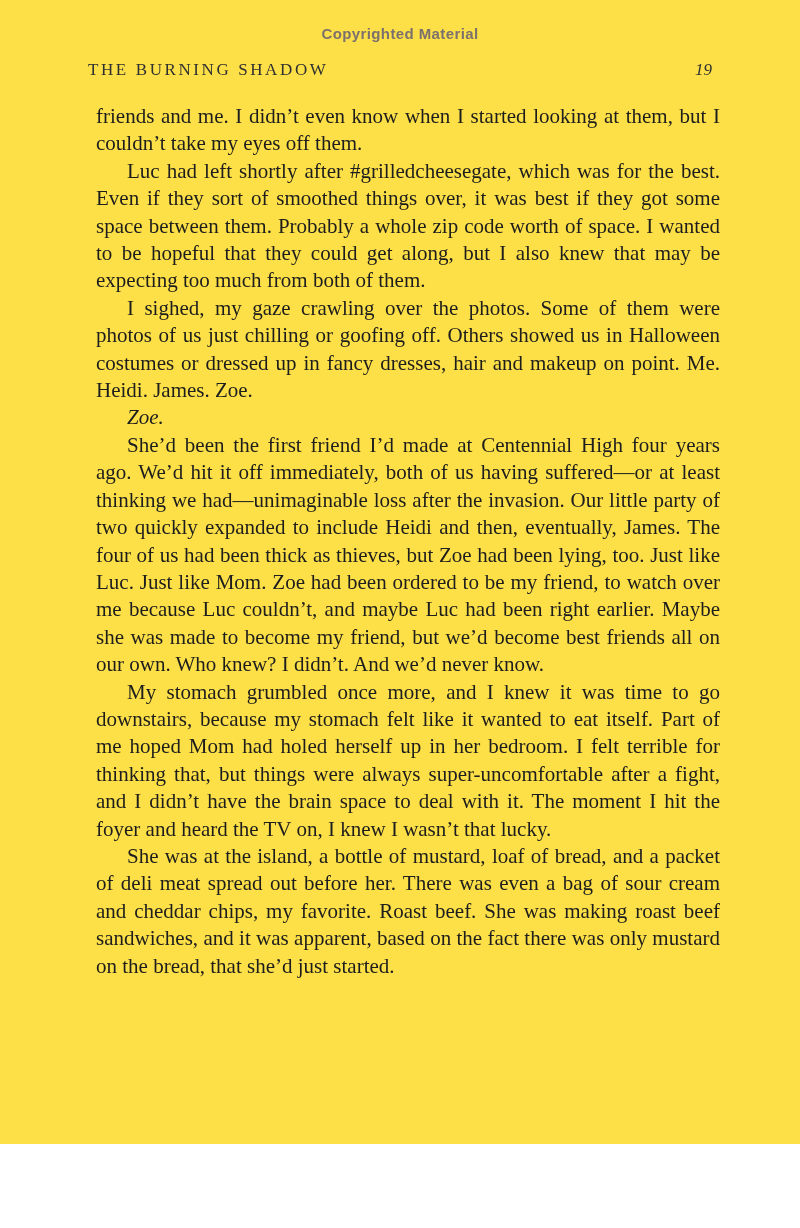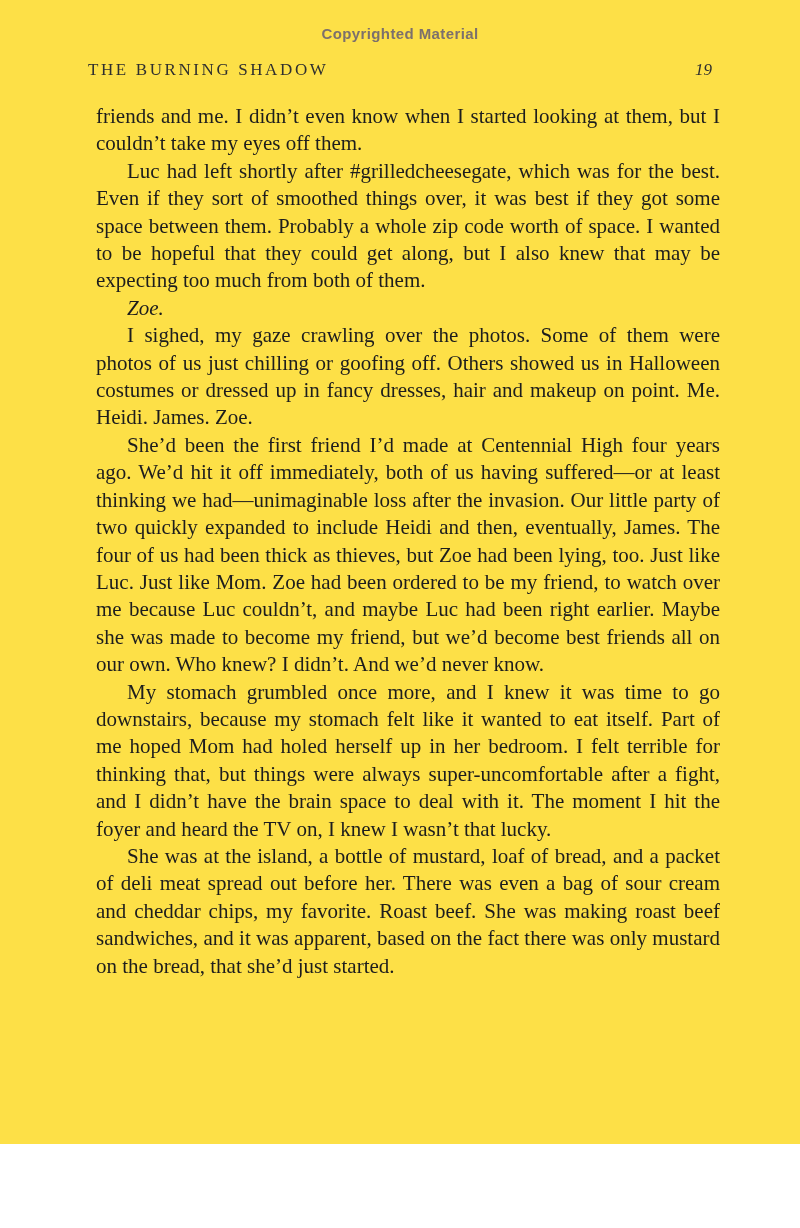--- a/index.html
+++ b/index.html
@@ -78,8 +78,8 @@
   <div class="body-text">
       <p class="para"><span>friends and me. I didn’t even know when I started looking at them, but I couldn’t take my eyes off them.</span></p>
       <p class="para indent"><span>Luc had left shortly after #grilledcheesegate, which was for the best. Even if they sort of smoothed things over, it was best if they got some space between them. Probably a whole zip code worth of space. I wanted to be hopeful that they could get along, but I also knew that may be expecting too much from both of them.</span></p>
+      <p class="para indent"><span>I sighed, my gaze crawling over the photos. Some of them were photos of us just chilling or goofing off. Others showed us in Halloween costumes or dressed up in fancy dresses, hair and makeup on point. Me. Heidi. James. Zoe.</span></p>
       <p class="para indent"><em>Zoe.</em></p>
-      <p class="para indent"><span>I sighed, my gaze crawling over the photos. Some of them were photos of us just chilling or goofing off. Others showed us in Halloween costumes or dressed up in fancy dresses, hair and makeup on point. Me. Heidi. James. Zoe.</span></p>
       <p class="para indent"><span>She’d been the first friend I’d made at Centennial High four years ago. We’d hit it off immediately, both of us having suffered—or at least thinking we had—unimaginable loss after the invasion. Our little party of two quickly expanded to include Heidi and then, eventually, James. The four of us had been thick as thieves, but Zoe had been lying, too. Just like Luc. Just like Mom. Zoe had been ordered to be my friend, to watch over me because Luc couldn’t, and maybe Luc had been right earlier. Maybe she was made to become my friend, but we’d become best friends all on our own. Who knew? I didn’t. And we’d never know.</span></p>
       <p class="para indent"><span>My stomach grumbled once more, and I knew it was time to go downstairs, because my stomach felt like it wanted to eat itself. Part of me hoped Mom had holed herself up in her bedroom. I felt terrible for thinking that, but things were always super-uncomfortable after a fight, and I didn’t have the brain space to deal with it. The moment I hit the foyer and heard the TV on, I knew I wasn’t that lucky.</span></p>
       <p class="para indent"><span>She was at the island, a bottle of mustard, loaf of bread, and a packet of deli meat spread out before her. There was even a bag of sour cream and cheddar chips, my favorite. Roast beef. She was making roast beef sandwiches, and it was apparent, based on the fact there was only mustard on the bread, that she’d just started.</span></p>

